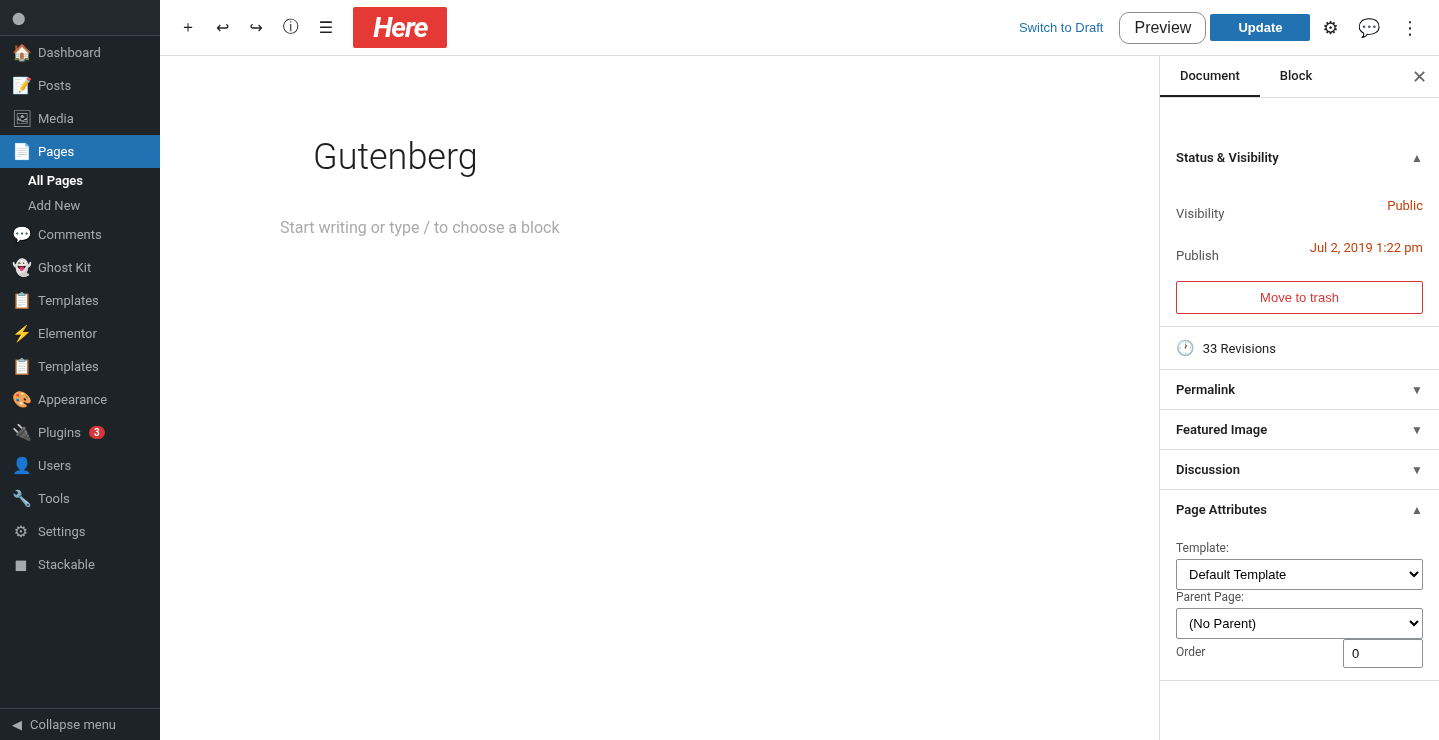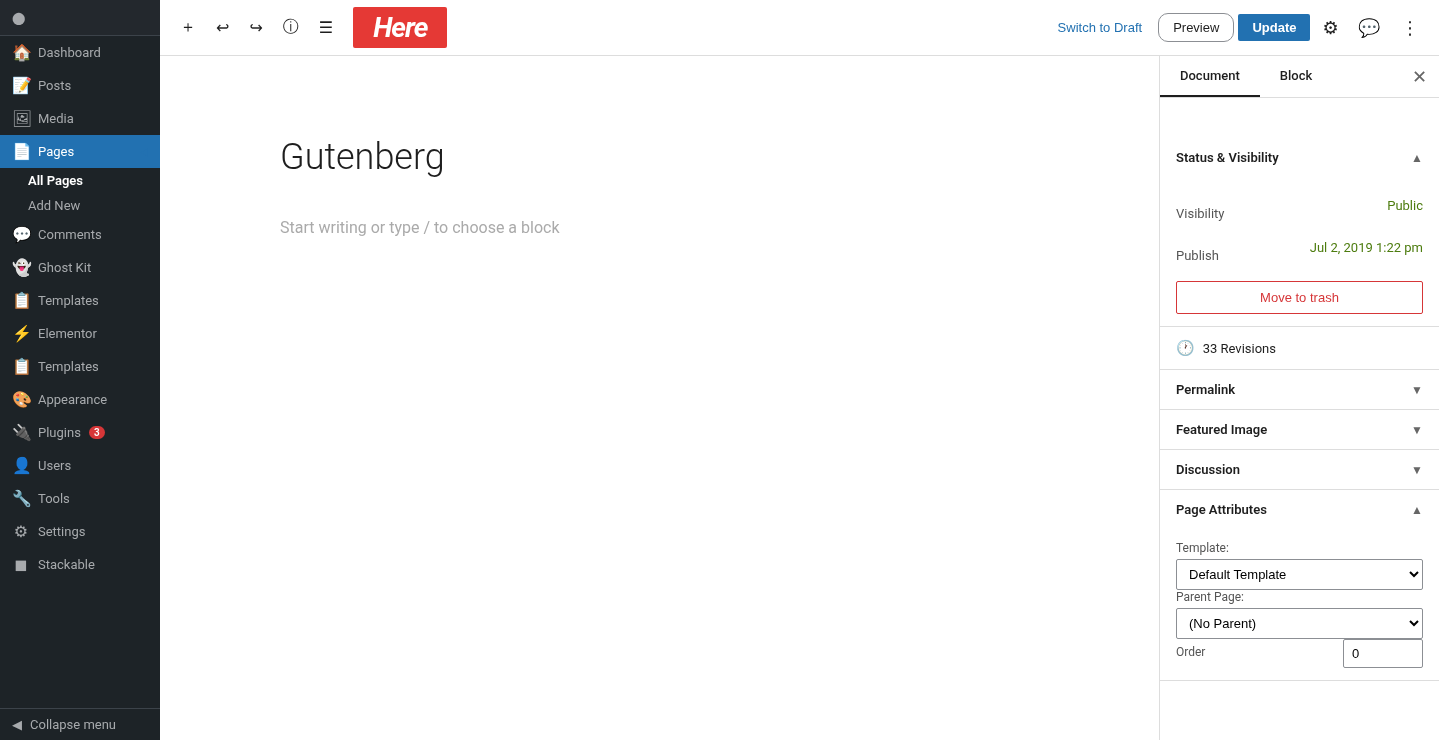--- a/index.html
+++ b/index.html
@@ -134,7 +134,7 @@
       padding: 6px 14px;
       border-radius: 10px;
       cursor: pointer;
-      font-size: 13px;
+      font-size: 16px;
     }
     .update-btn {
       background: #2271b1;

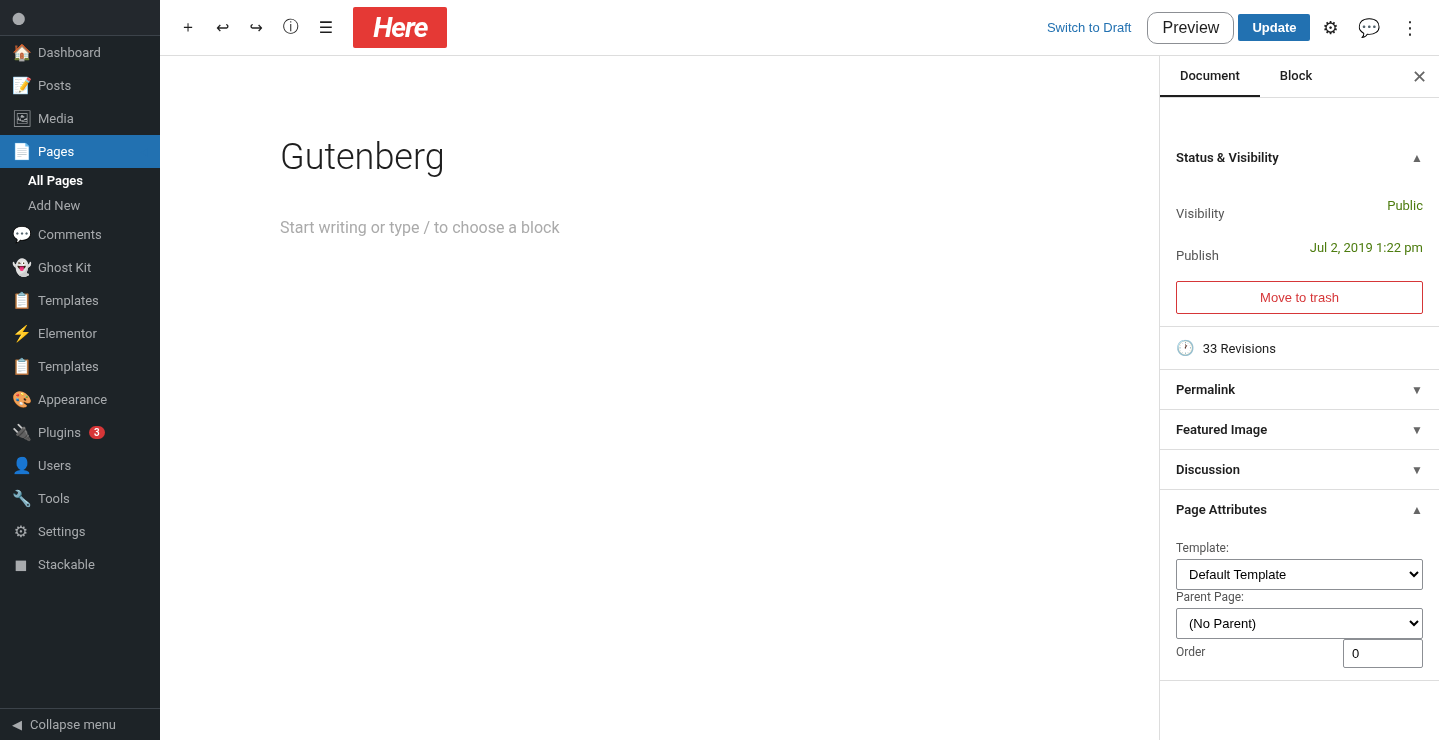--- a/index.html
+++ b/index.html
@@ -140,7 +140,7 @@
       background: #2271b1;
       color: #fff;
       border: none;
-      padding: 6px 14px;
+      padding: 6px 28px;
       border-radius: 2px;
       cursor: pointer;
       font-size: 13px;

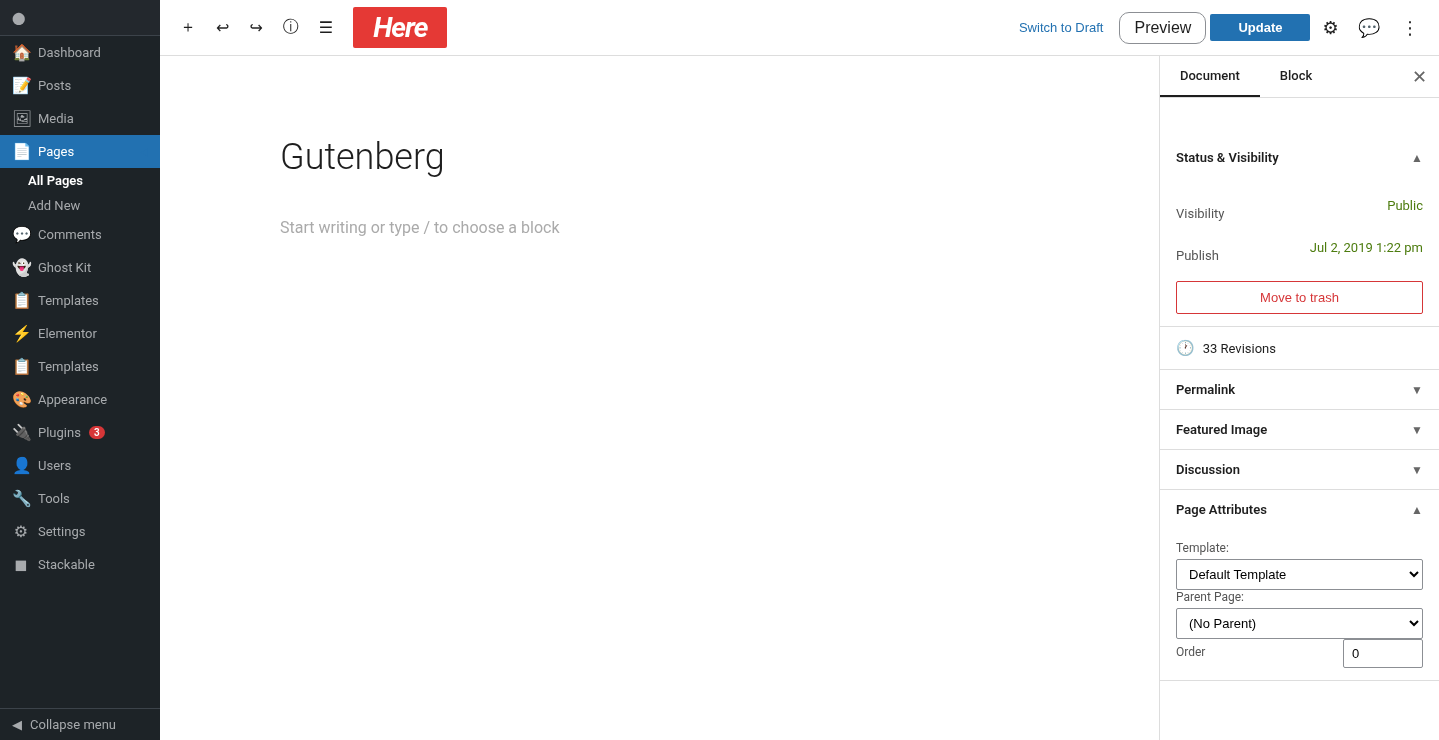--- a/index.html
+++ b/index.html
@@ -174,6 +174,7 @@
       color: #1e1e1e;
       margin-bottom: 32px;
       outline: none;
+      margin-left: 33px;
     }
     .block-placeholder {
       color: #aaa;

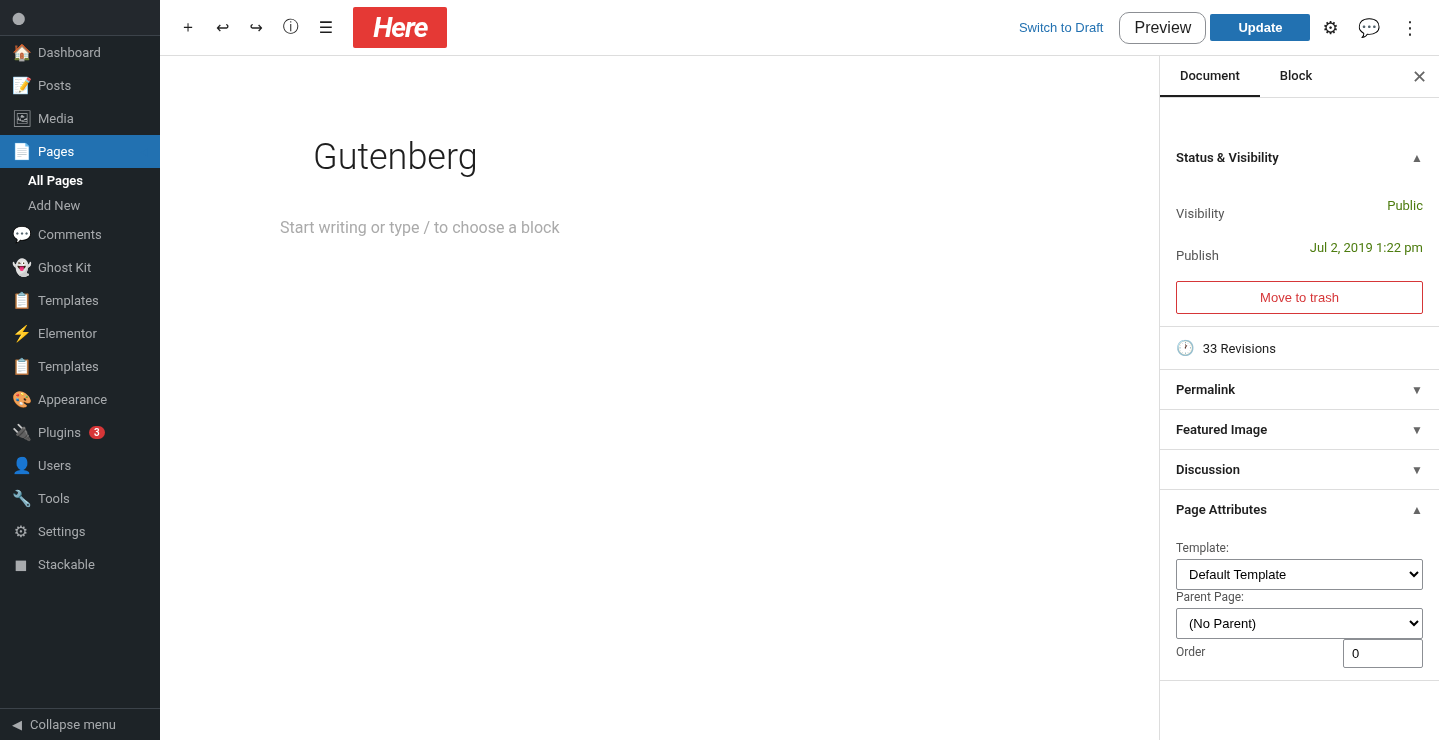--- a/index.html
+++ b/index.html
@@ -256,7 +256,7 @@
       font-size: 13px;
     }
     .status-label { color: #555; margin-top: 17px; }
-    .status-value { color: #4d7c0f; cursor: pointer; text-decoration: none; }
+    .status-value { color: #c2410c; cursor: pointer; text-decoration: none; }
     .move-trash-btn {
       width: 100%;
       background: none;

